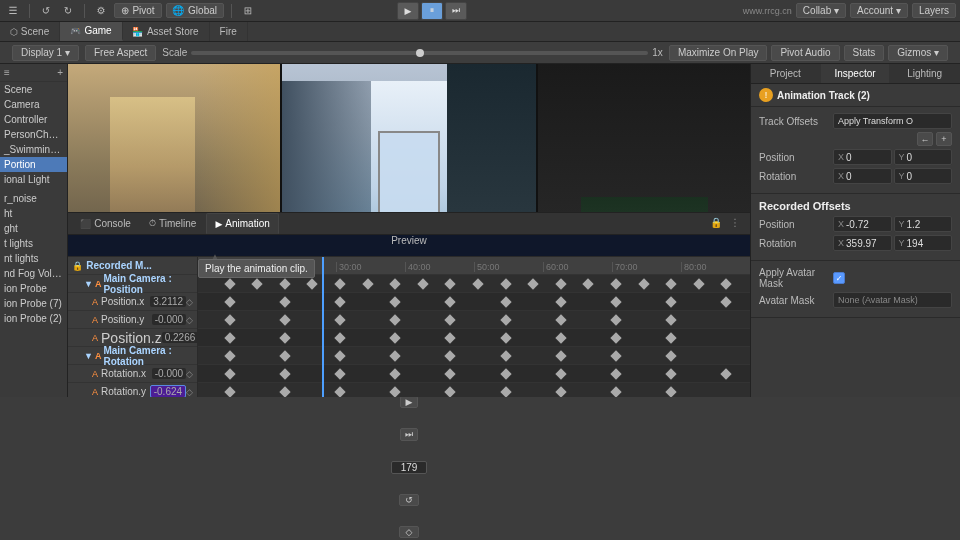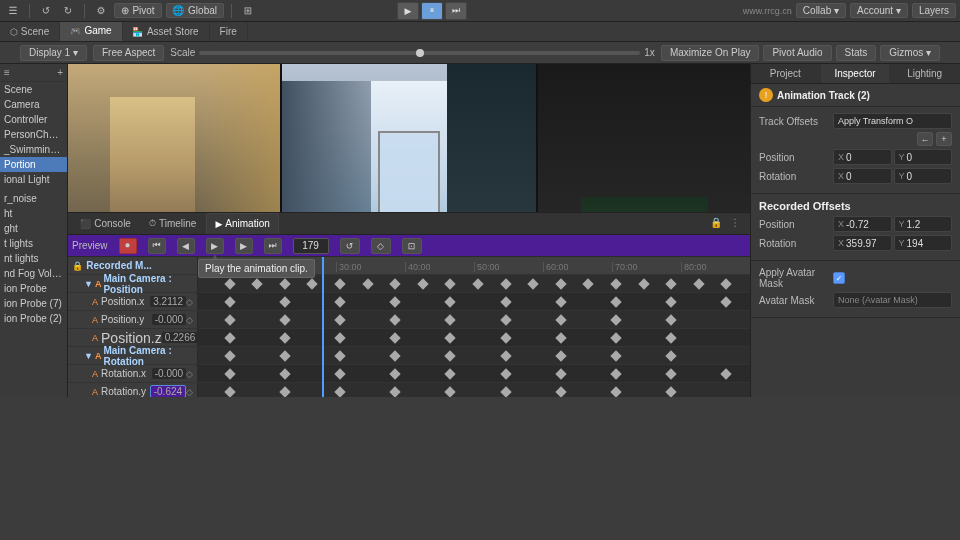--- a/index.html
+++ b/index.html
@@ -43,7 +43,7 @@
       border-bottom: 1px solid #222;
       display: flex;
       align-items: center;
-      padding: 0 20px;
+      padding: 0 12px;
       gap: 6px;
     }
     .dropdown-btn { background: #4a4a4a; border: 1px solid #555; border-radius: 2px; padding: 1px 8px; color: #ccc; font-size: 10px; cursor: pointer; display: flex; align-items: center; gap: 3px; height: 16px; }

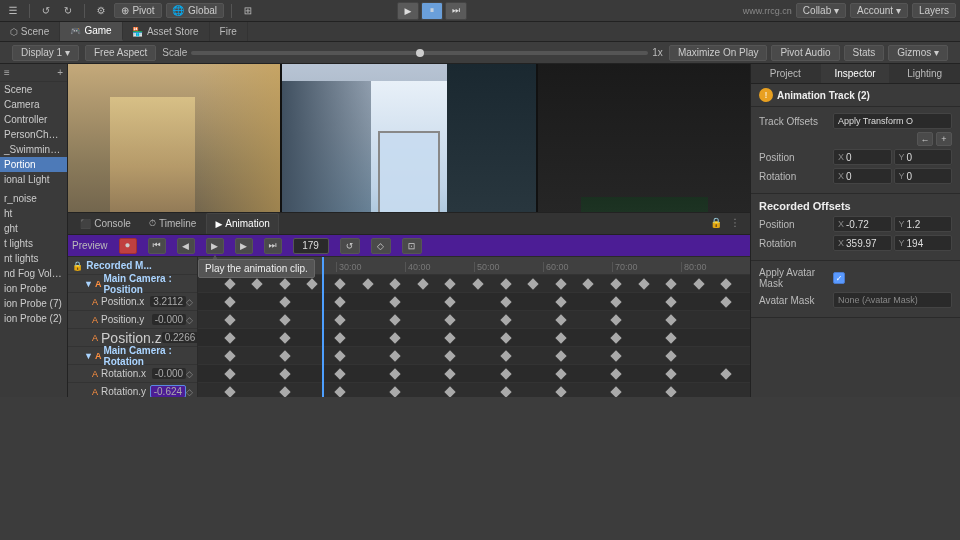--- a/index.html
+++ b/index.html
@@ -145,12 +145,13 @@
 
     .timeline-controls {
       height: 22px;
-      background: #4c1d95;
+      background: #0f172a;
       border-bottom: 1px solid #2a2a2a;
       display: flex;
       align-items: center;
       padding: 0 4px;
-      gap: 11px;
+      gap: 20px;
+      flex-direction: column;
     }
     .t-btn { width: 18px; height: 16px; background: #4a4a4a; border: 1px solid #555; border-radius: 2px; display: flex; align-items: center; justify-content: center; cursor: pointer; font-size: 9px; color: #ccc; }
     .t-btn.record { background: #c04040; border-color: #a03030; }

